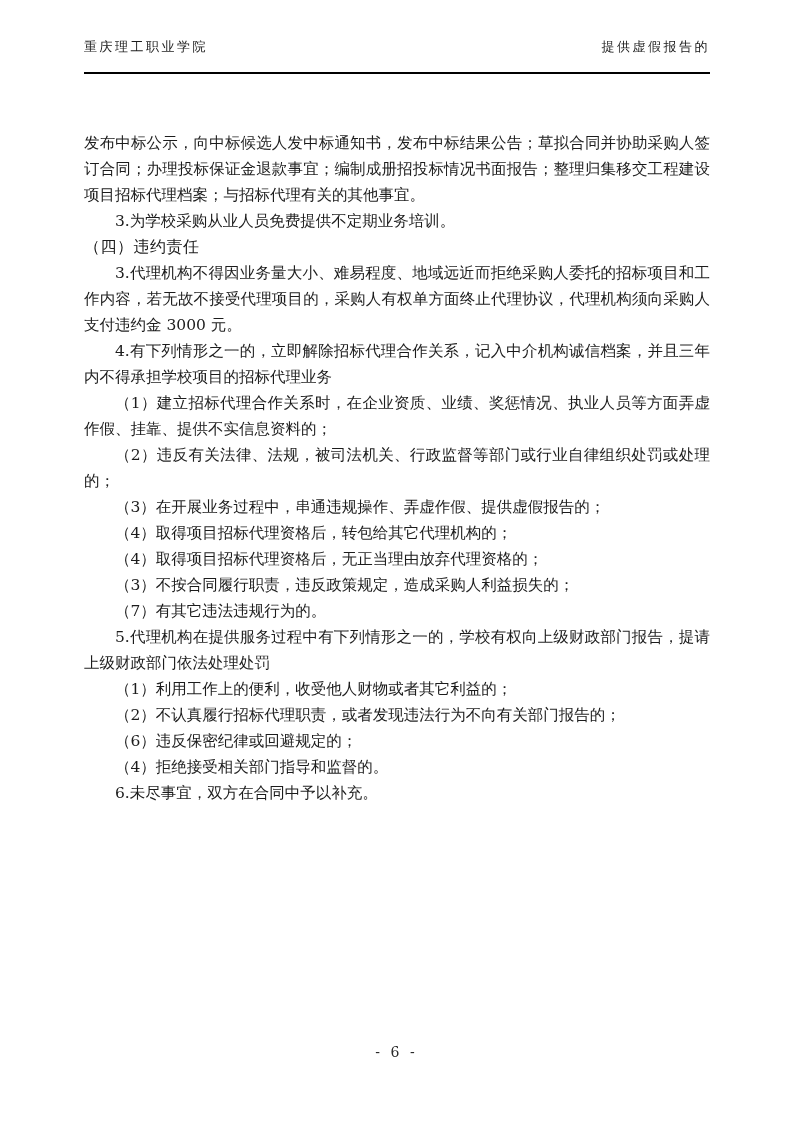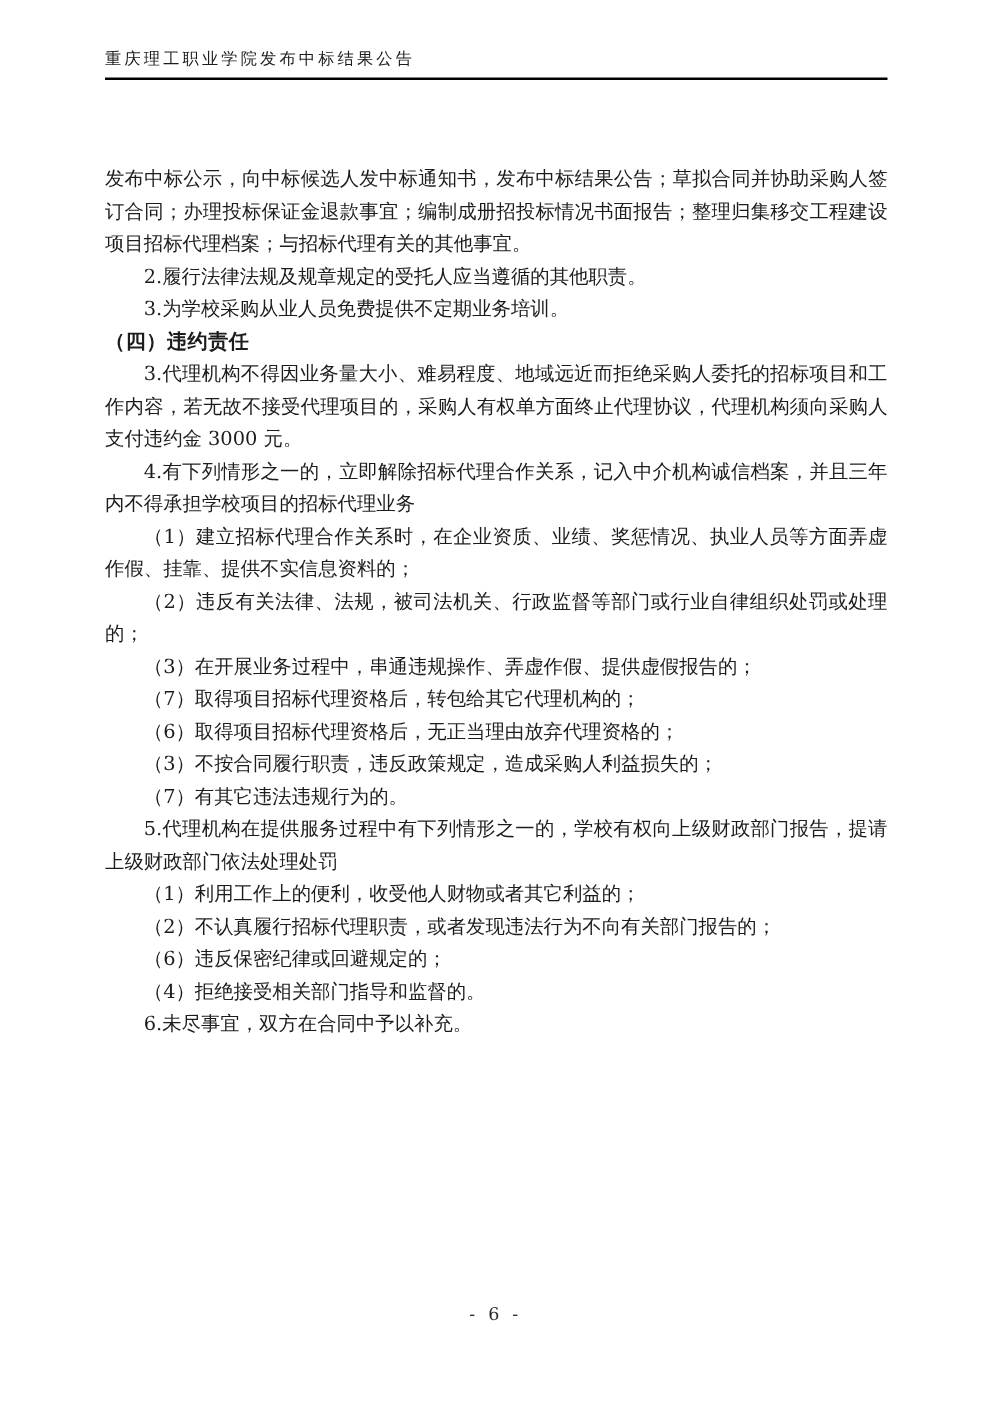--- a/index.html
+++ b/index.html
@@ -25,11 +25,11 @@
   }
   .header-row {
     display: flex;
-    justify-content: flex-start;
+    justify-content: space-between;
     align-items: baseline;
     font-size: 13px;
     letter-spacing: 2.5px;
-    padding-bottom: 6px;
+    padding-bottom: 16px;
   }
   .header-rule {
     height: 0;

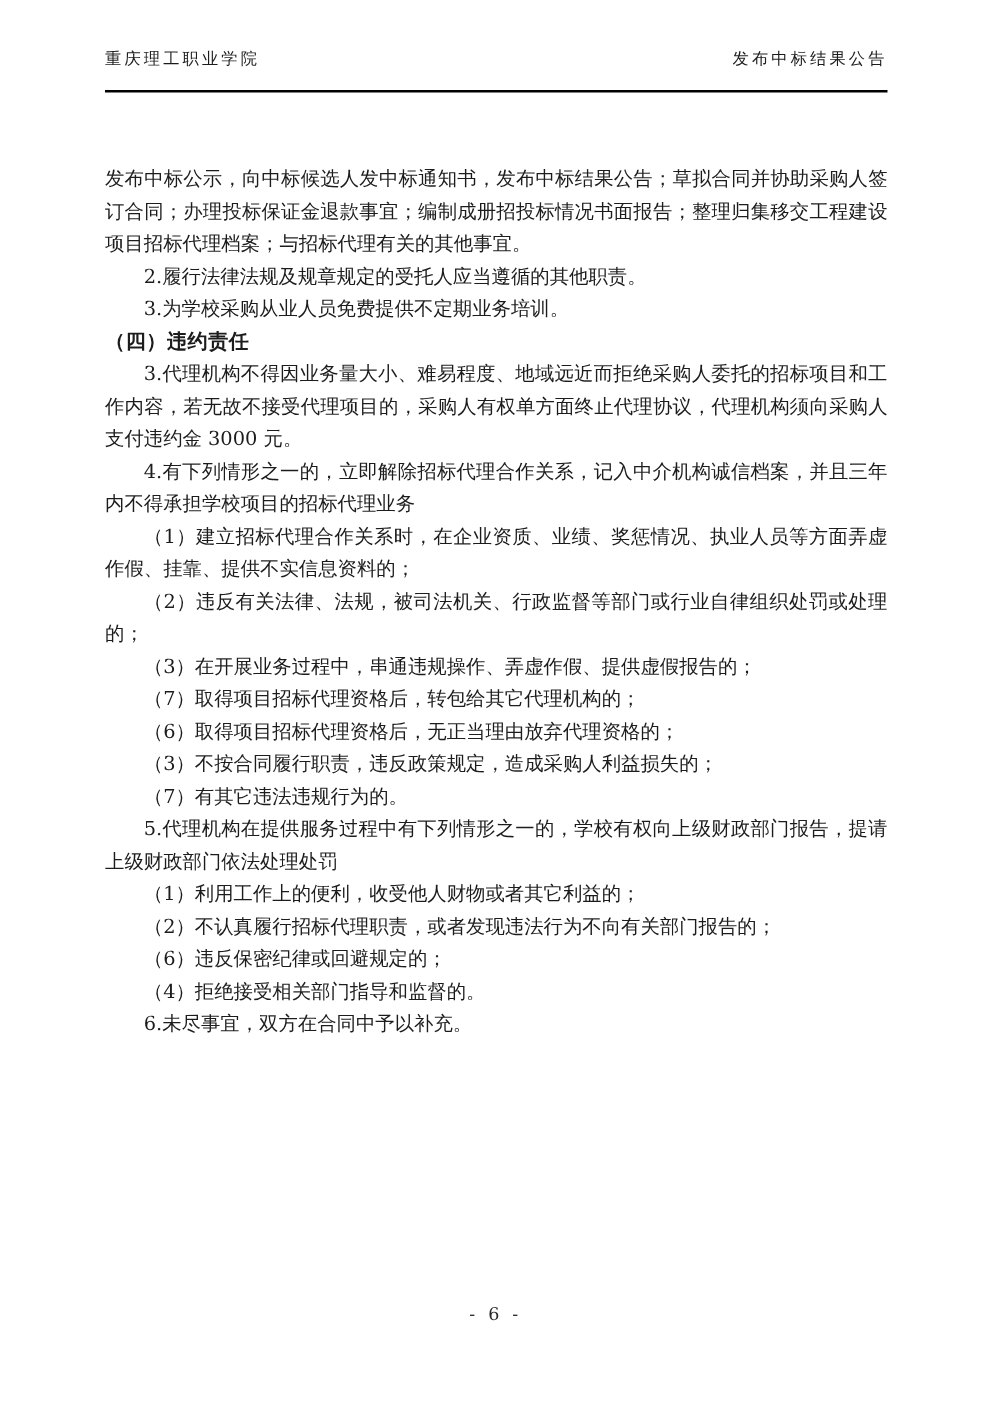--- a/index.html
+++ b/index.html
@@ -80,7 +80,7 @@
   <div class="header">
     <div class="header-row">
       <span>重庆理工职业学院</span>
-      <span>发布中标结果公告</span>
+      <span>提供虚假报告的</span>
     </div>
     <div class="header-rule"></div>
   </div>

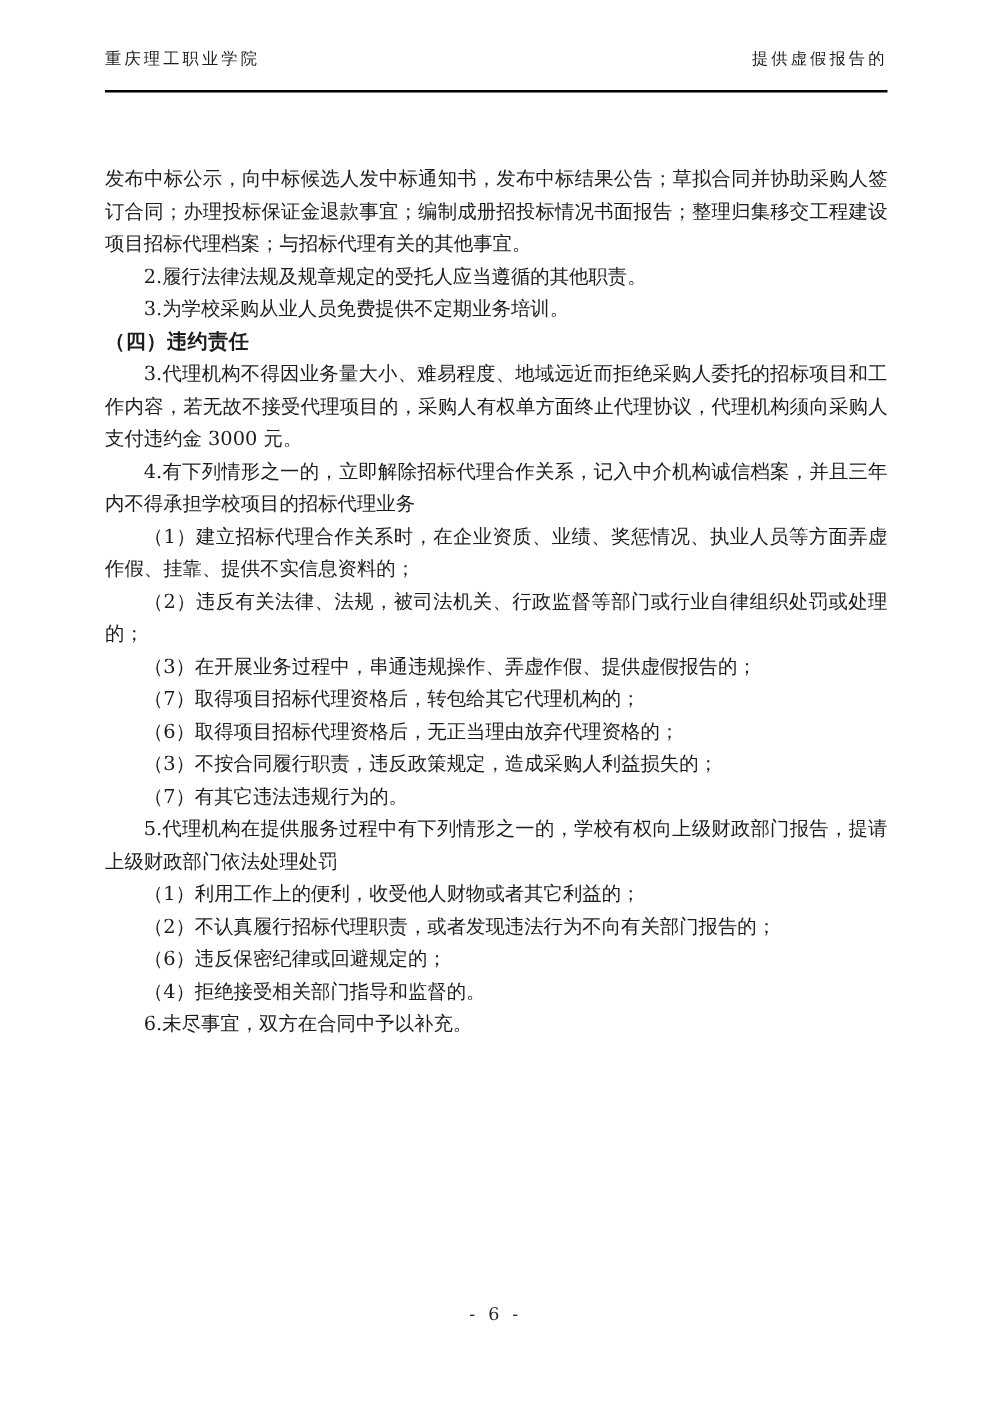--- a/index.html
+++ b/index.html
@@ -88,7 +88,6 @@
   <div class="content">
 
   <p class="">发布中标公示，向中标候选人发中标通知书，发布中标结果公告；草拟合同并协助采购人签订合同；办理投标保证金退款事宜；编制成册招投标情况书面报告；整理归集移交工程建设项目招标代理档案；与招标代理有关的其他事宜。</p>
-      <p class="indent">2.履行法律法规及规章规定的受托人应当遵循的其他职责。</p>
       <p class="indent">3.为学校采购从业人员免费提供不定期业务培训。</p>
       <p class="heading">（四）违约责任</p>
       <p class="indent">3.代理机构不得因业务量大小、难易程度、地域远近而拒绝采购人委托的招标项目和工作内容，若无故不接受代理项目的，采购人有权单方面终止代理协议，代理机构须向采购人支付违约金 3000 元。</p>

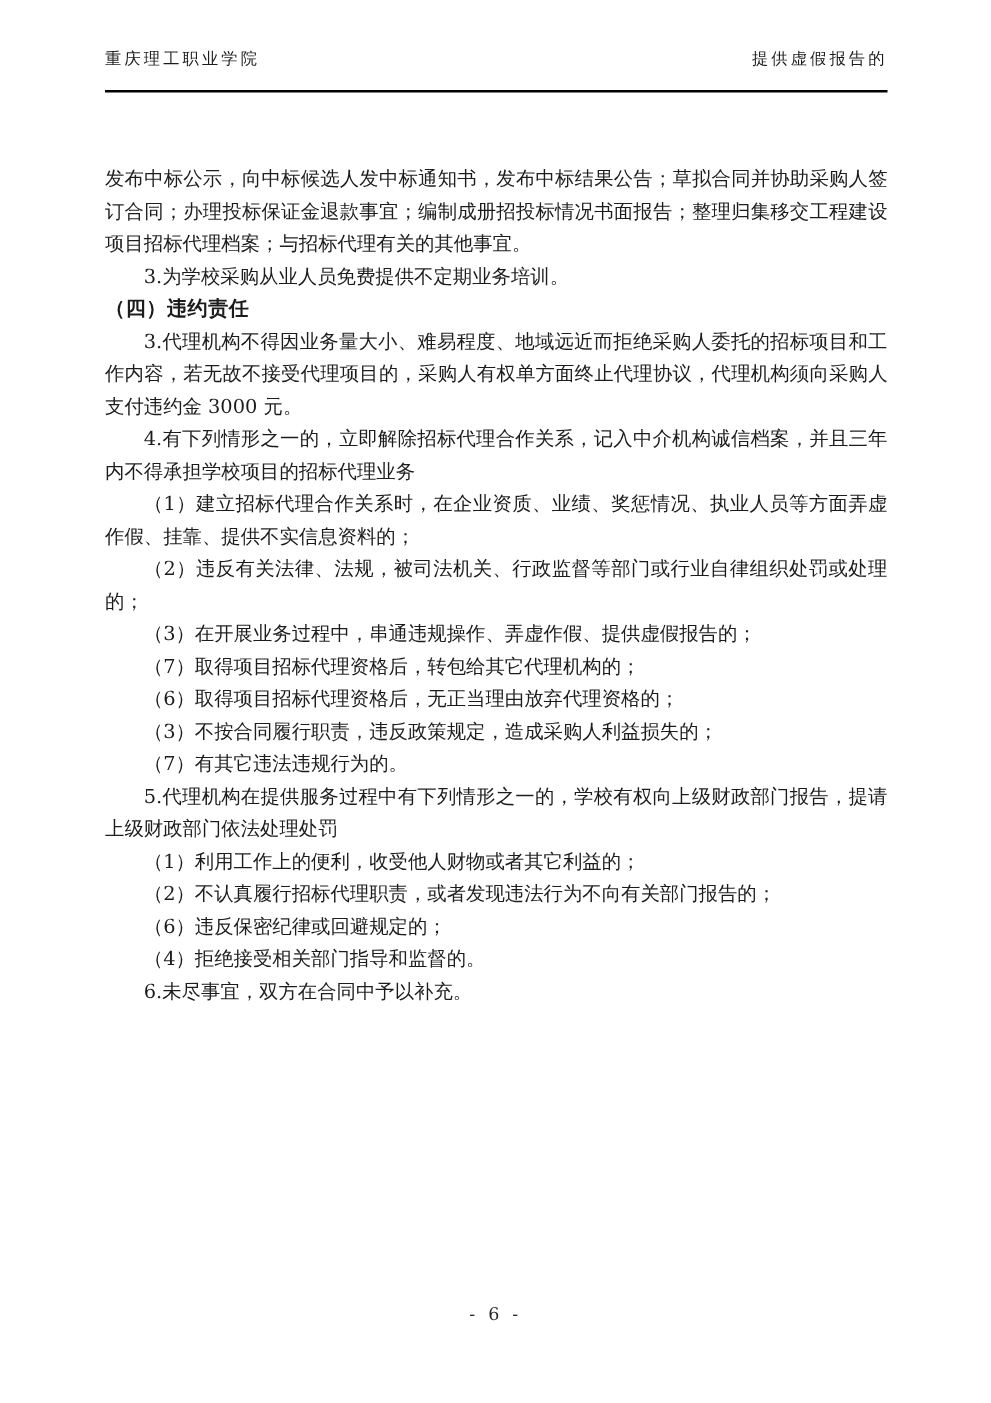--- a/index.html
+++ b/index.html
@@ -55,7 +55,7 @@
     text-indent: 2em;
   }
   .content p.heading {
-    font-weight: bold;
+    font-weight: normal;
     font-family: "DejaVu Sans", "Liberation Sans", sans-serif;
     font-size: 16px;
     letter-spacing: 0.5px;

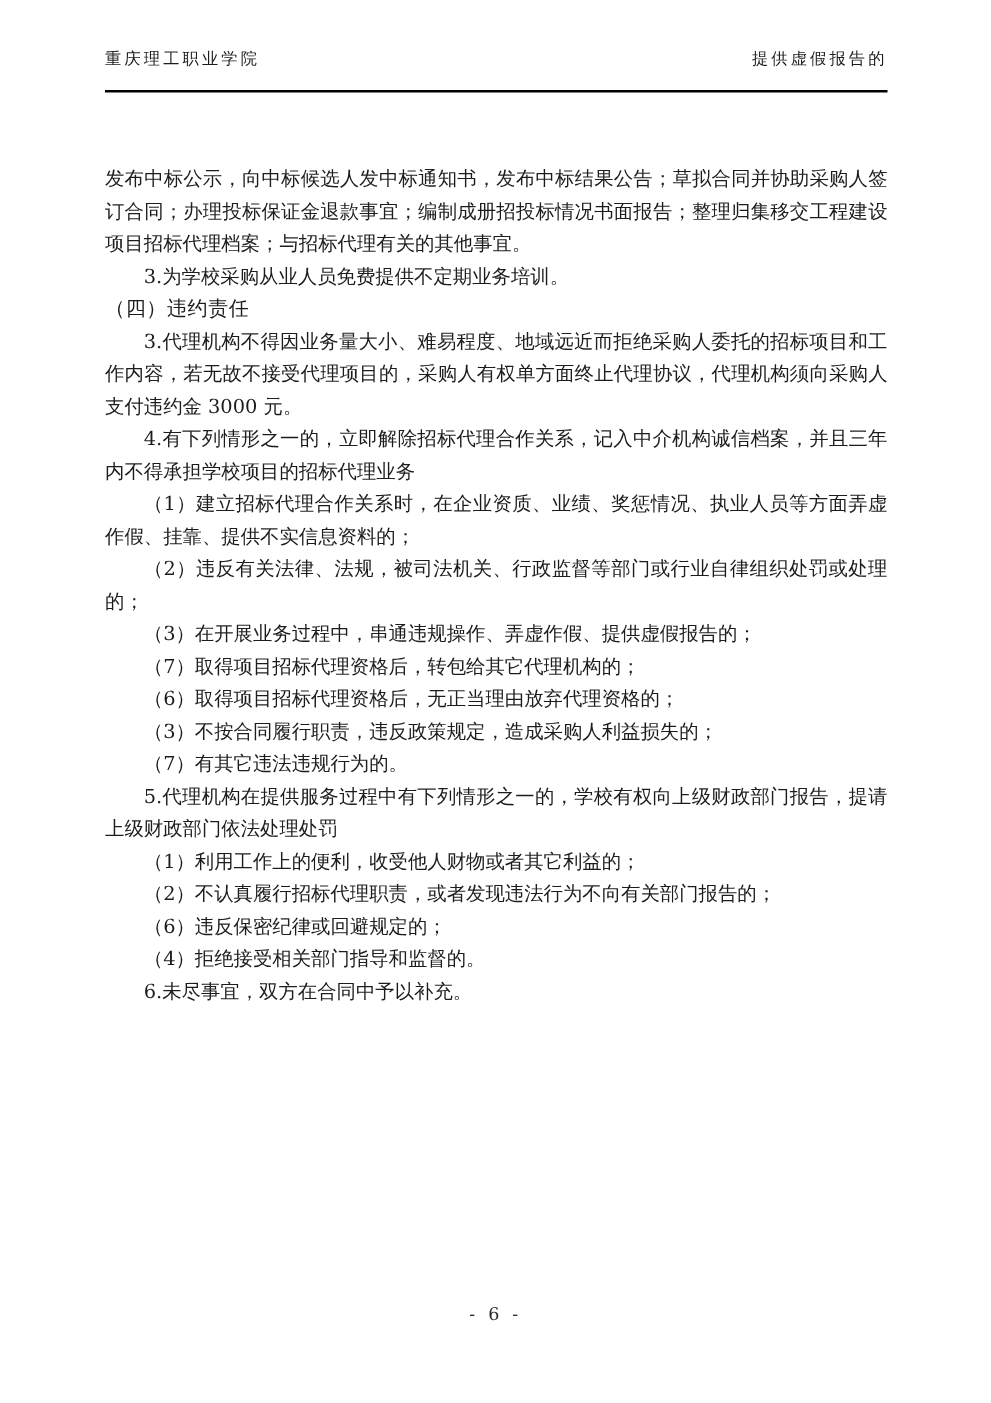--- a/index.html
+++ b/index.html
@@ -95,7 +95,7 @@
       <p class="indent">（1）建立招标代理合作关系时，在企业资质、业绩、奖惩情况、执业人员等方面弄虚作假、挂靠、提供不实信息资料的；</p>
       <p class="indent">（2）违反有关法律、法规，被司法机关、行政监督等部门或行业自律组织处罚或处理的；</p>
       <p class="indent">（3）在开展业务过程中，串通违规操作、弄虚作假、提供虚假报告的；</p>
-      <p class="indent">（7）取得项目招标代理资格后，转包给其它代理机构的；</p>
+      <p class="indent">（4）取得项目招标代理资格后，转包给其它代理机构的；</p>
       <p class="indent">（6）取得项目招标代理资格后，无正当理由放弃代理资格的；</p>
       <p class="indent">（3）不按合同履行职责，违反政策规定，造成采购人利益损失的；</p>
       <p class="indent">（7）有其它违法违规行为的。</p>

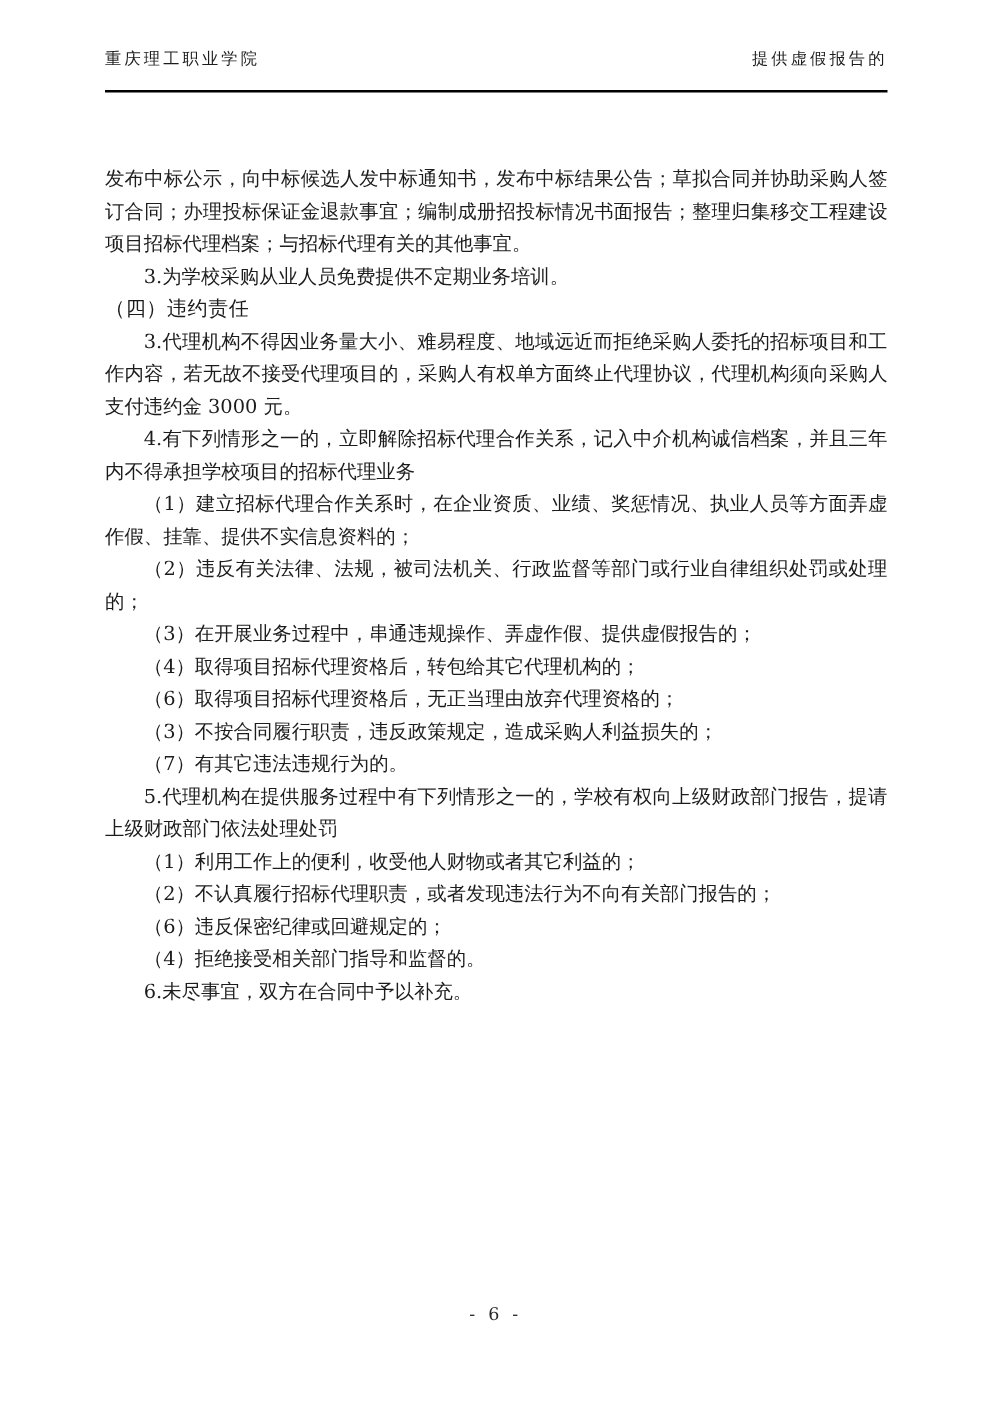--- a/index.html
+++ b/index.html
@@ -96,7 +96,7 @@
       <p class="indent">（2）违反有关法律、法规，被司法机关、行政监督等部门或行业自律组织处罚或处理的；</p>
       <p class="indent">（3）在开展业务过程中，串通违规操作、弄虚作假、提供虚假报告的；</p>
       <p class="indent">（4）取得项目招标代理资格后，转包给其它代理机构的；</p>
-      <p class="indent">（6）取得项目招标代理资格后，无正当理由放弃代理资格的；</p>
+      <p class="indent">（4）取得项目招标代理资格后，无正当理由放弃代理资格的；</p>
       <p class="indent">（3）不按合同履行职责，违反政策规定，造成采购人利益损失的；</p>
       <p class="indent">（7）有其它违法违规行为的。</p>
       <p class="indent">5.代理机构在提供服务过程中有下列情形之一的，学校有权向上级财政部门报告，提请上级财政部门依法处理处罚</p>

